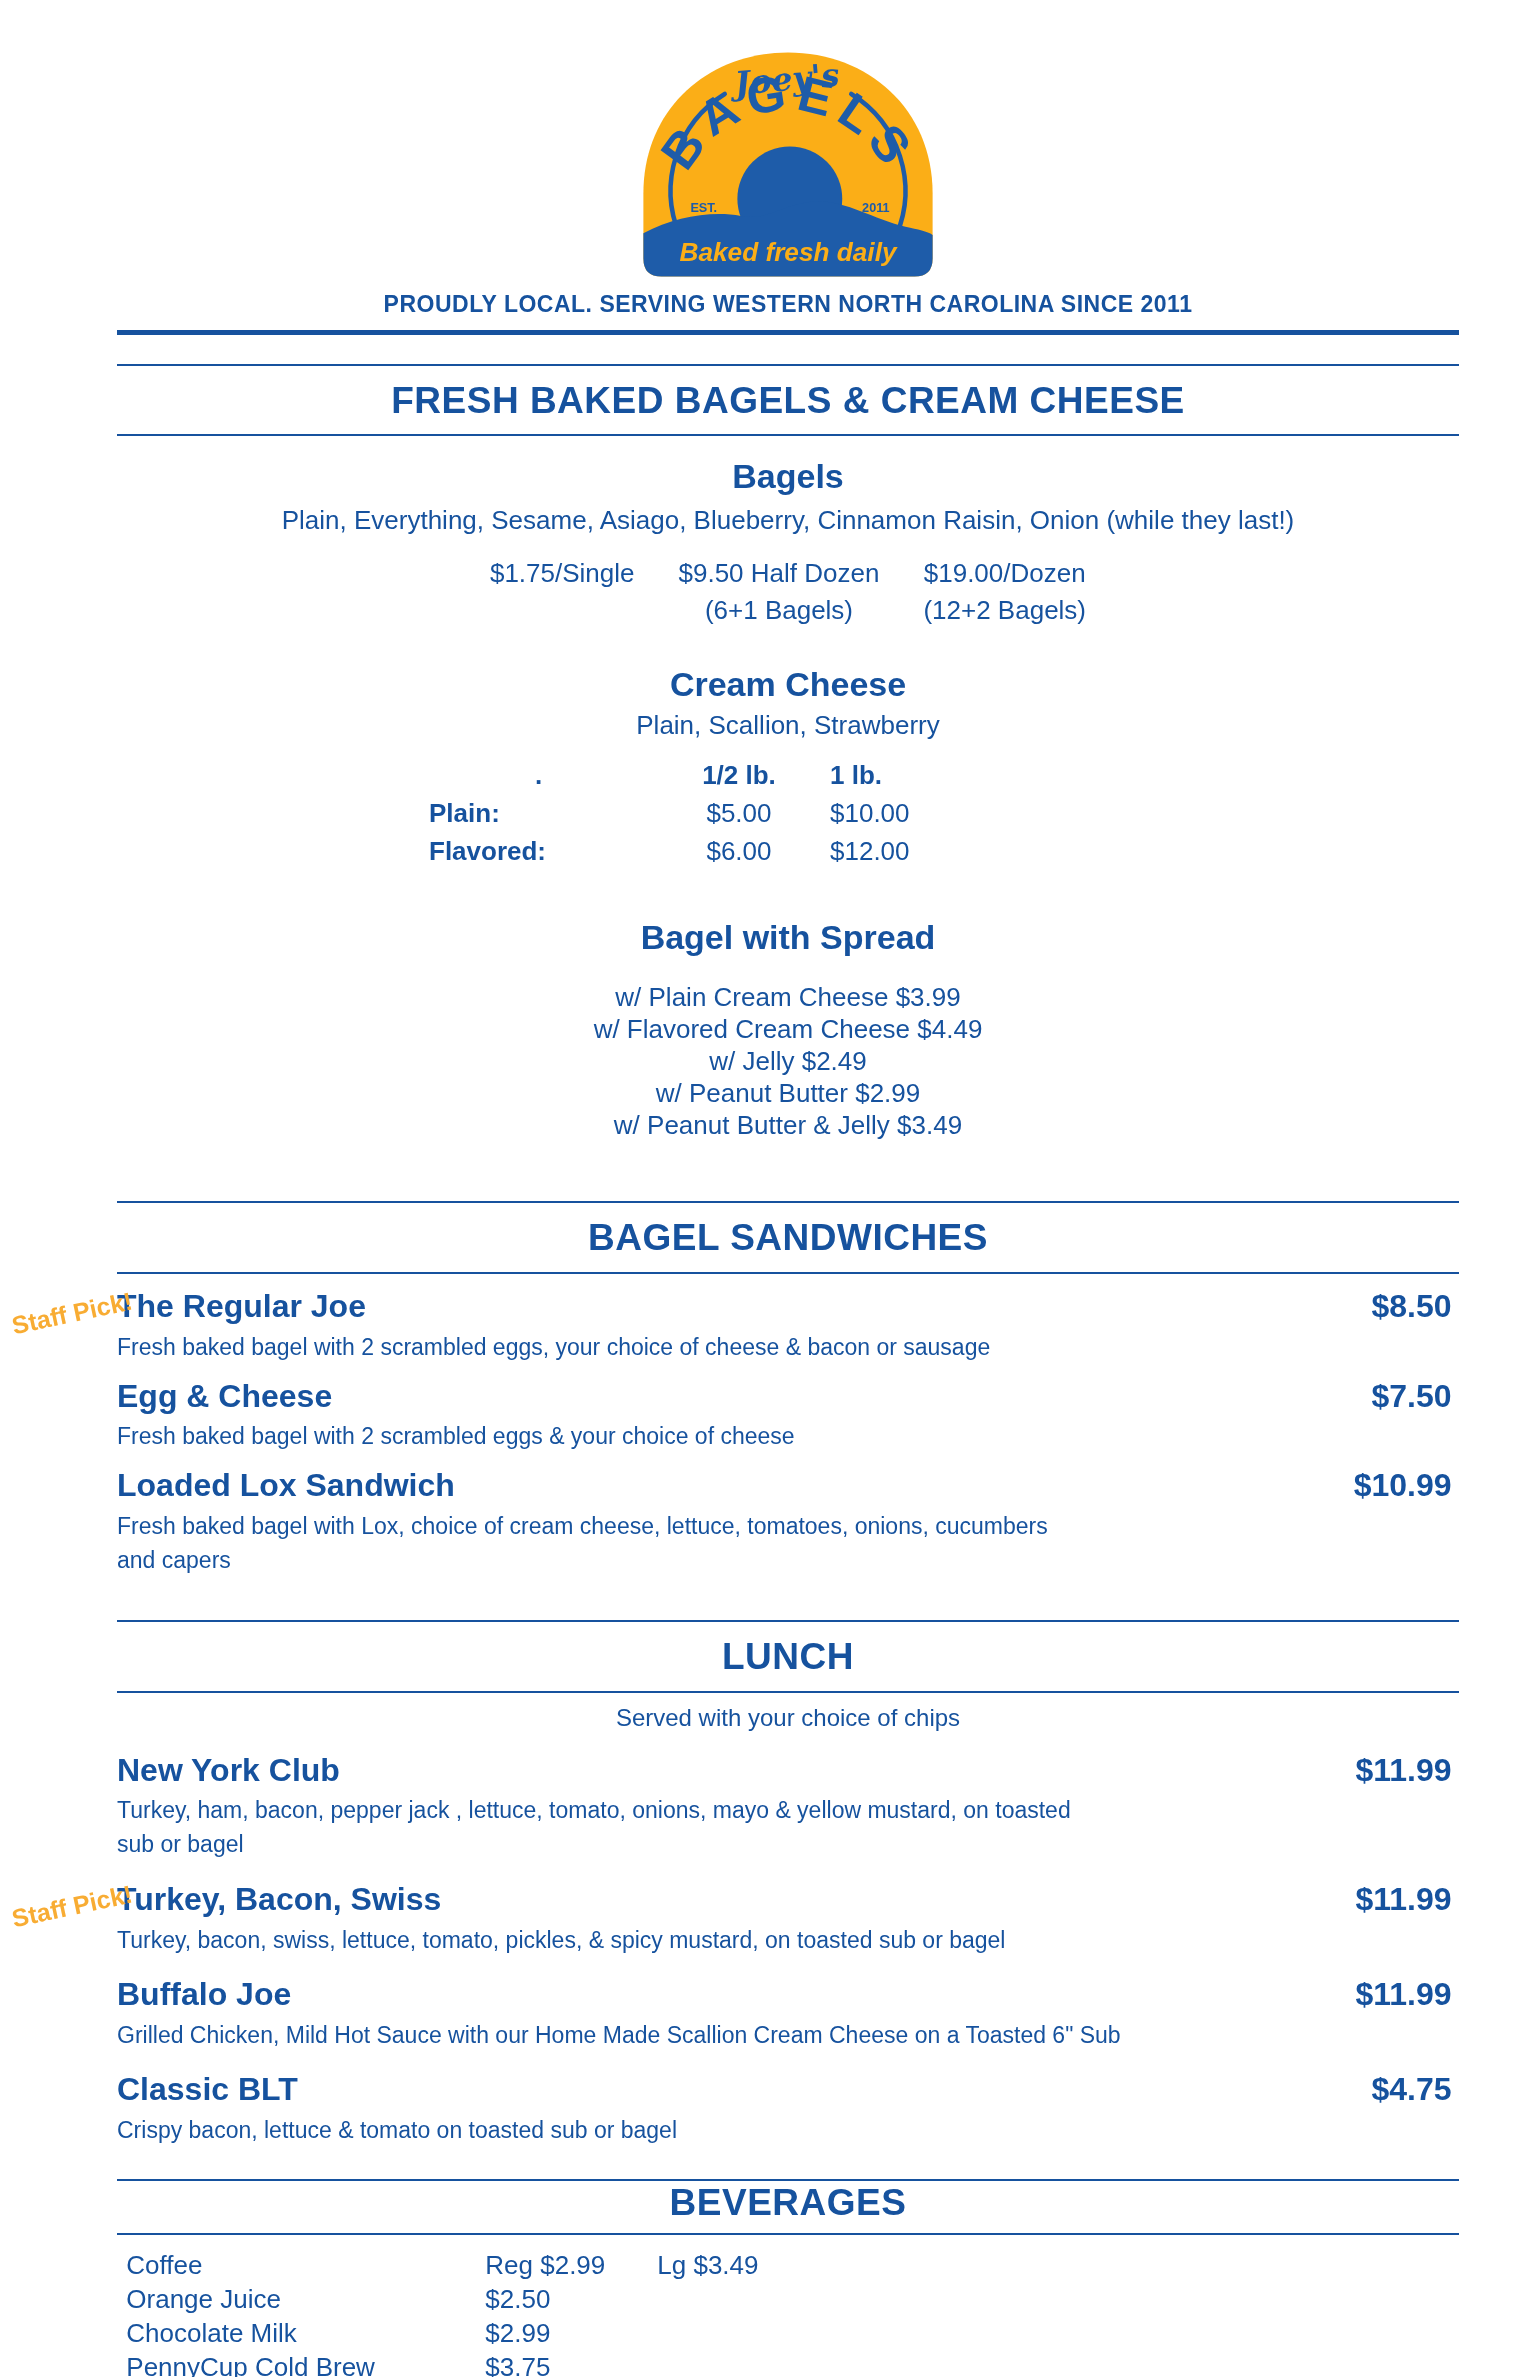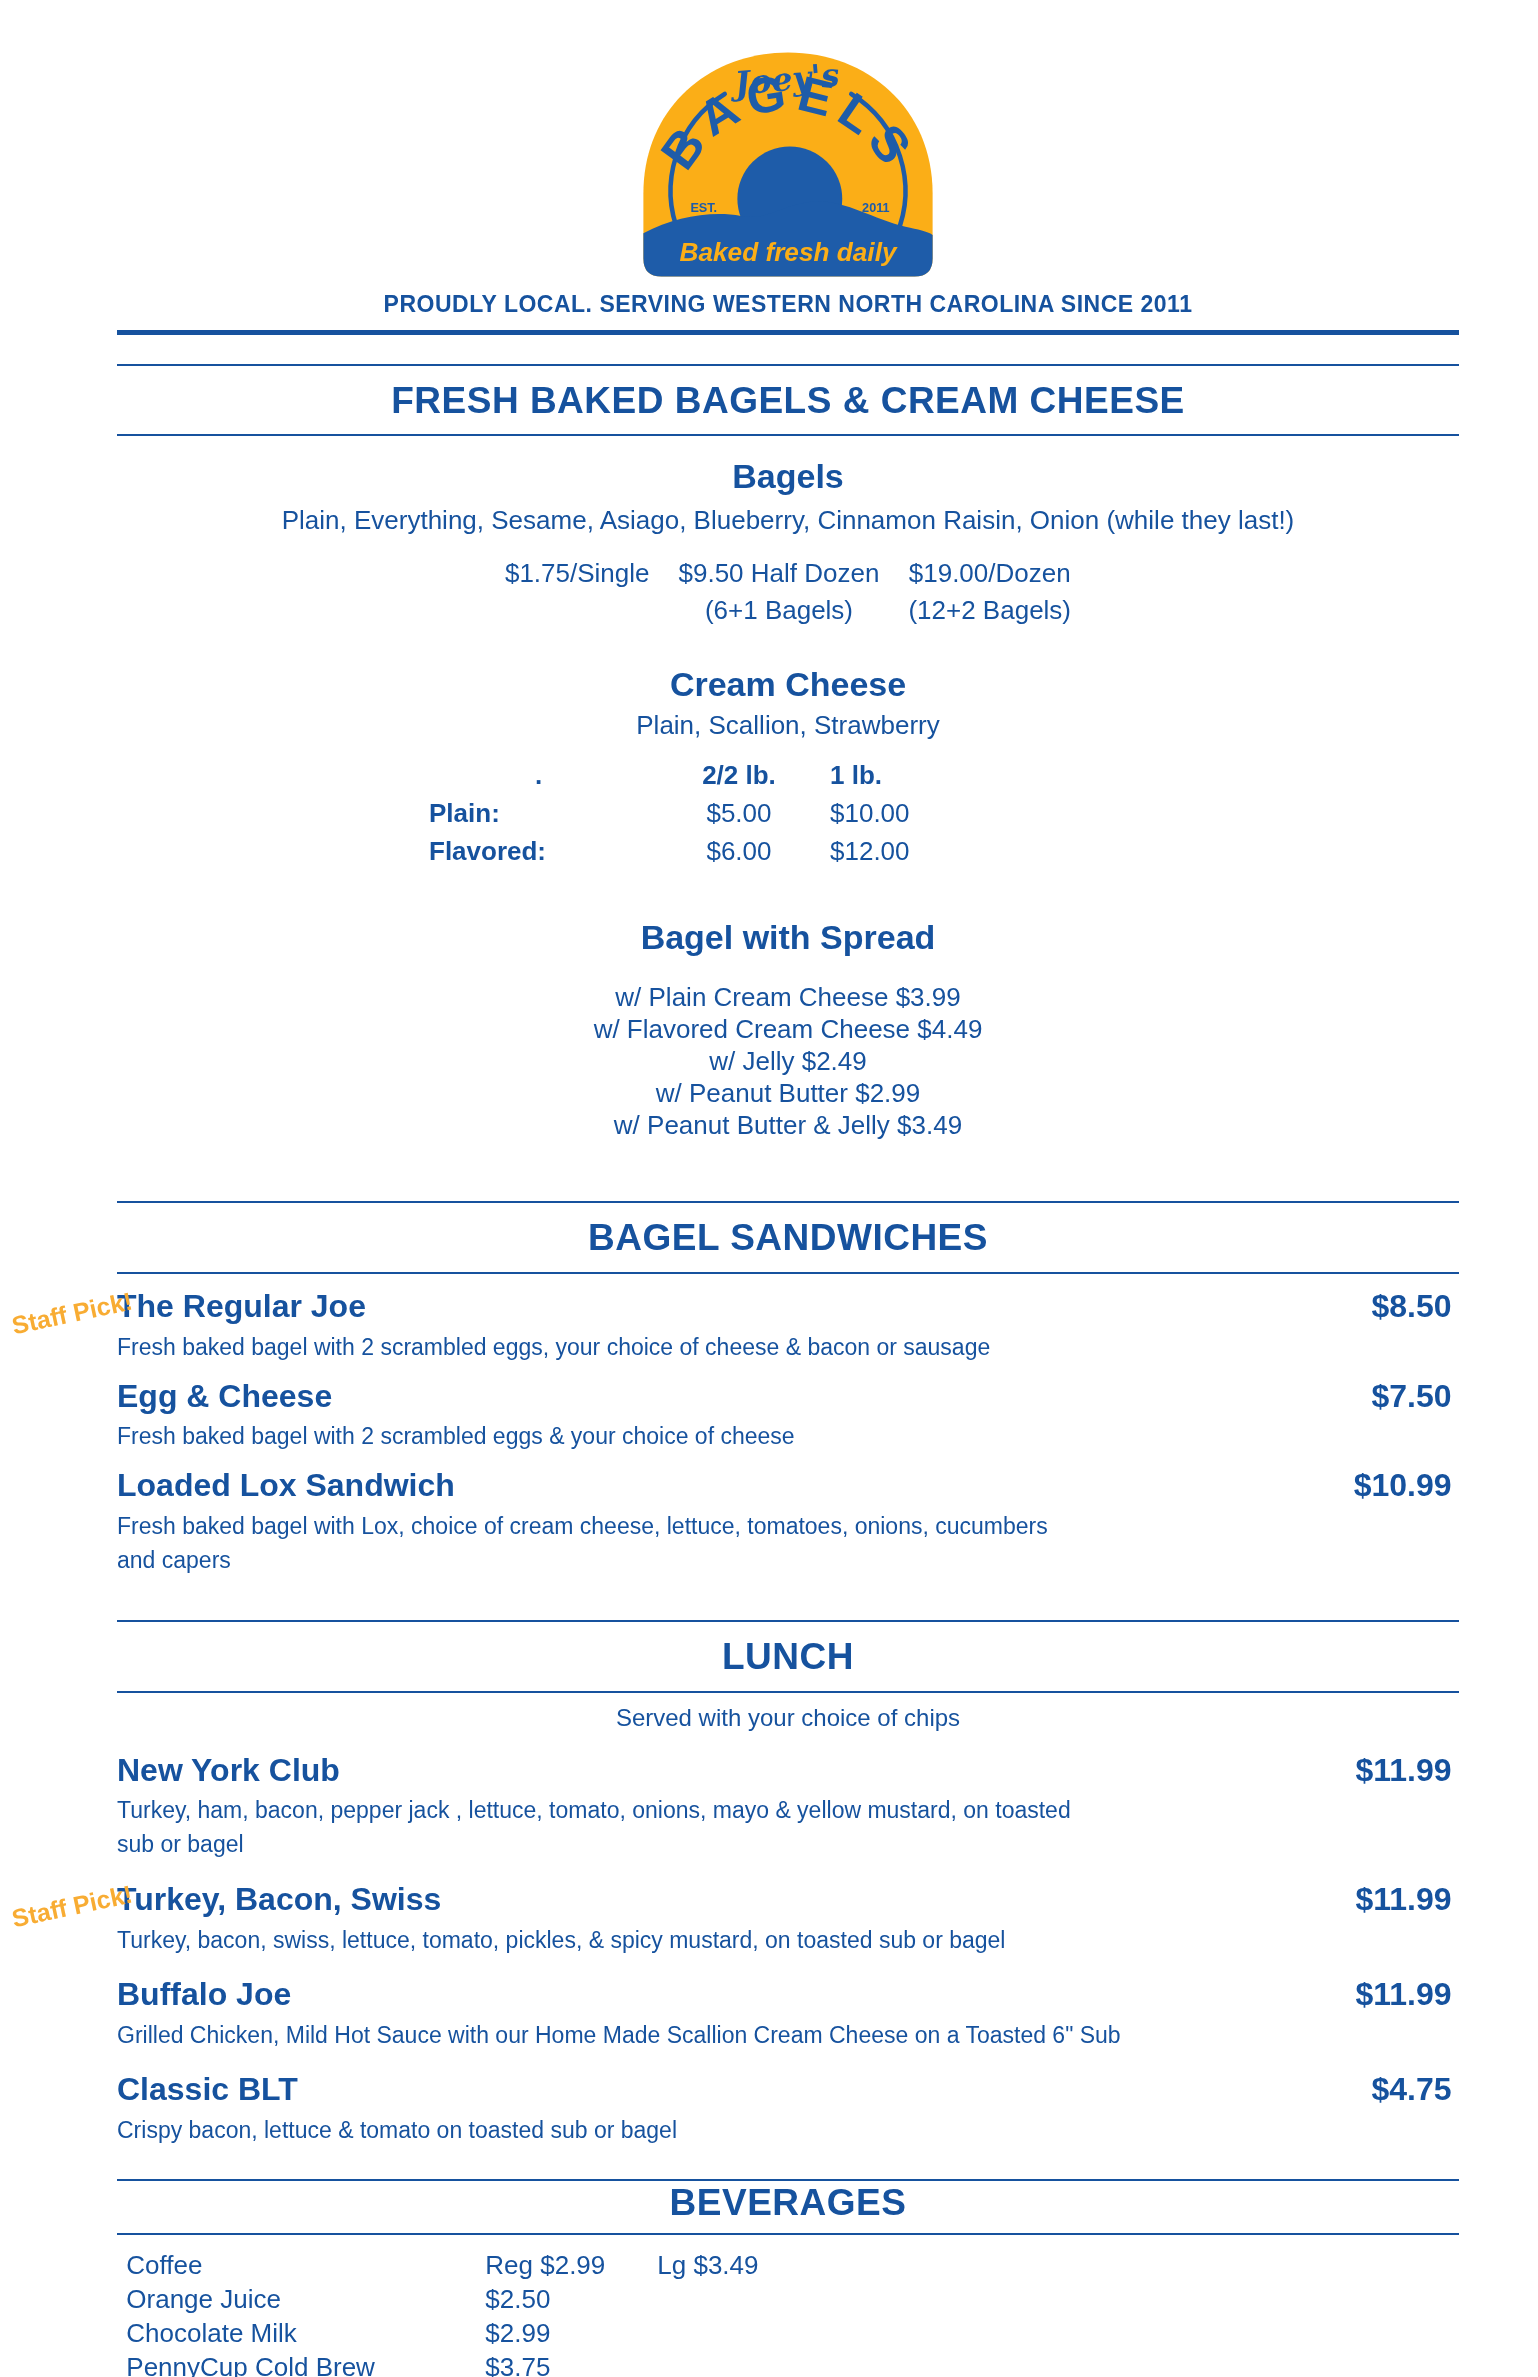--- a/index.html
+++ b/index.html
@@ -31,7 +31,7 @@
   .sub-title{text-align:center;font-size:34px;font-weight:bold;}
   .bagels-title{margin-top:21.4px;}
   .flavors{margin-top:8.4px;text-align:center;font-size:26px;}
-  .bagel-prices{margin-top:22.4px;display:flex;justify-content:center;gap:29px;}
+  .bagel-prices{margin-top:22.4px;display:flex;justify-content:center;gap:44px;}
   .bagel-price-col{text-align:center;font-size:26px;}
   .bagel-price-note{margin-top:5.6px;}
   

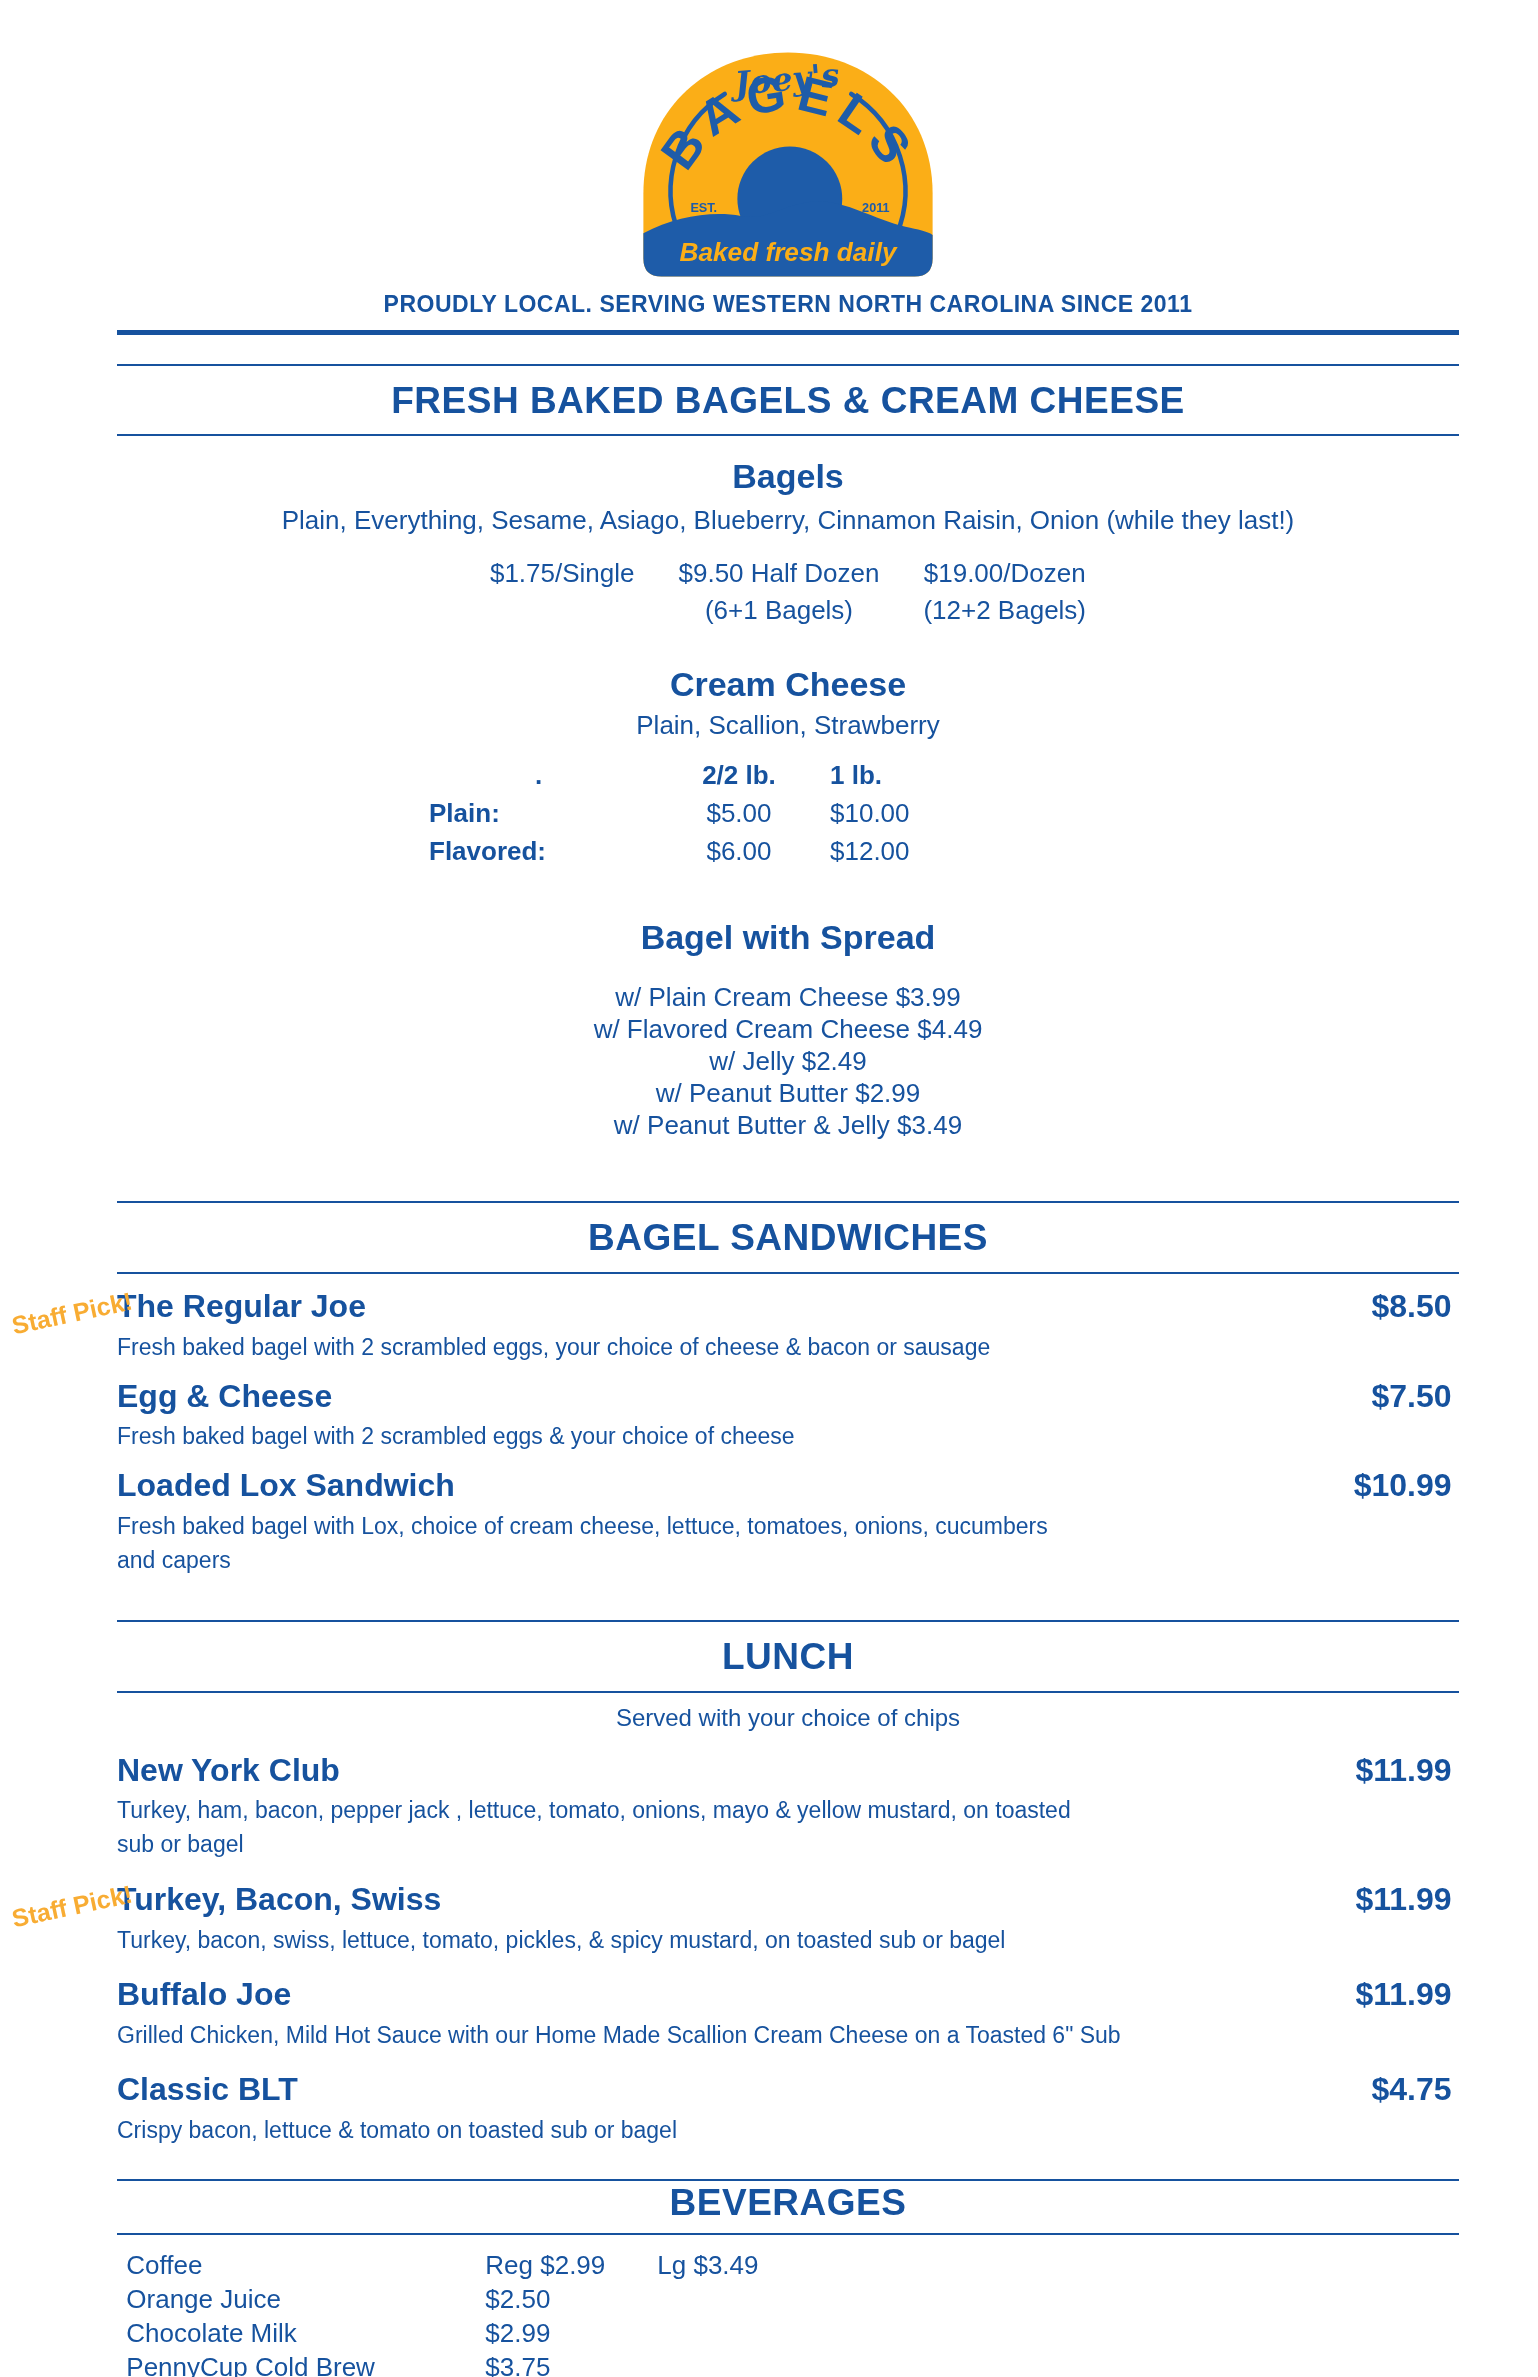--- a/index.html
+++ b/index.html
@@ -138,7 +138,7 @@
     <tbody>
         <tr>
       <td class="cc-col-label cc-corner">.</td>
-      <td class="cc-col-half cc-head">2/2 lb.</td>
+      <td class="cc-col-half cc-head">1/2 lb.</td>
       <td class="cc-col-full cc-head">1 lb.</td>
     </tr>
     <tr>

